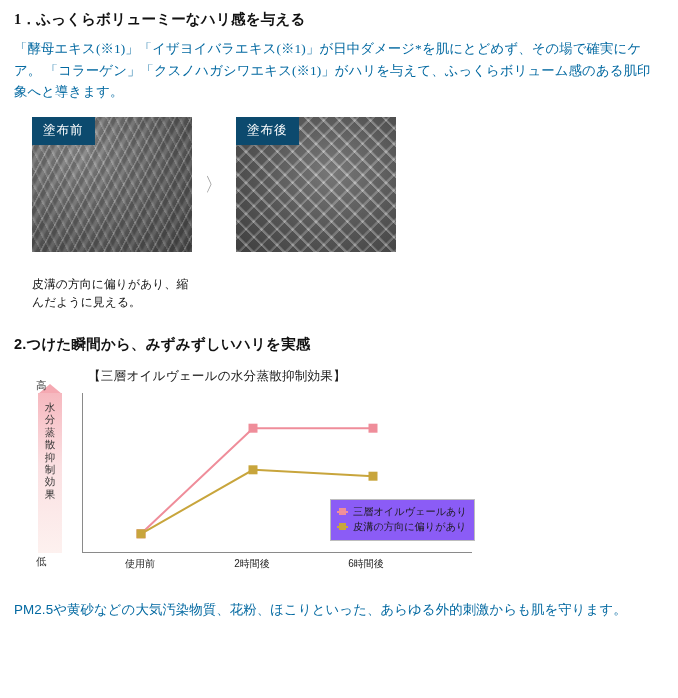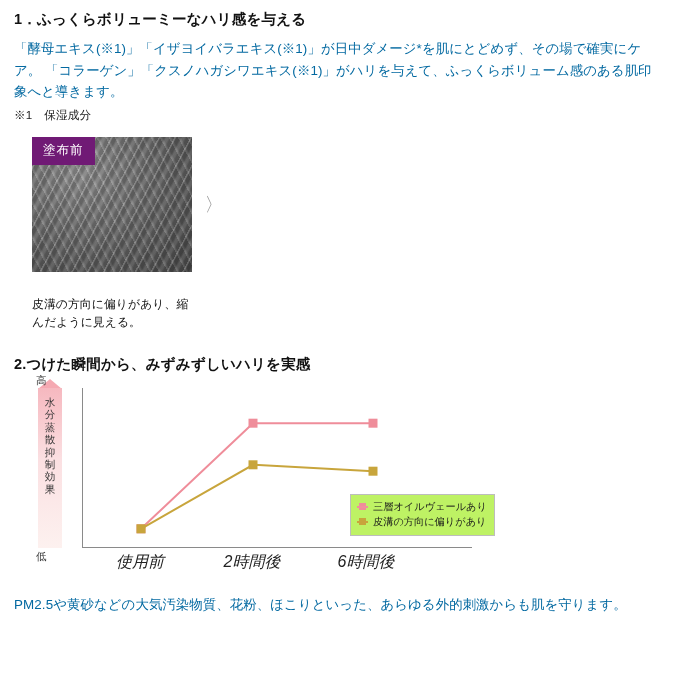--- a/index.html
+++ b/index.html
@@ -26,6 +26,7 @@
   
   .sec1 {
     padding: 10px 24px 0 14px;
+    font-family: Liberation Serif, serif;
   }
   .sec-heading {
     font-size: 14.5px;

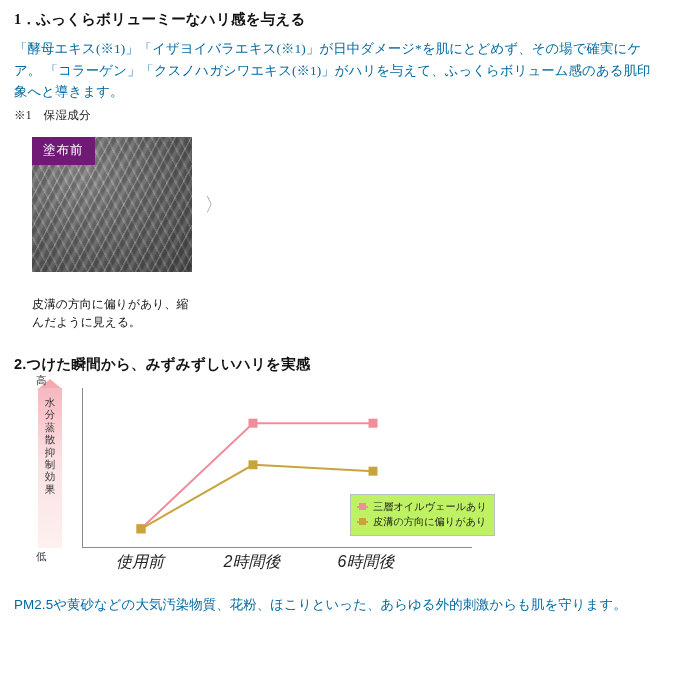--- a/index.html
+++ b/index.html
@@ -245,7 +245,6 @@
   <div class="sec1">
     <h2 class="sec-heading">1．ふっくらボリューミーなハリ感を与える</h2>
     <p class="sec-body">「酵母エキス(※1)」「イザヨイバラエキス(※1)」が日中ダメージ*を肌にとどめず、その場で確実にケア。 「コラーゲン」「クスノハガシワエキス(※1)」がハリを与えて、ふっくらボリューム感のある肌印象へと導きます。</p>
-    <p class="note-small">※1　保湿成分</p>
 
     <div class="compare">
       <div class="compare-col">

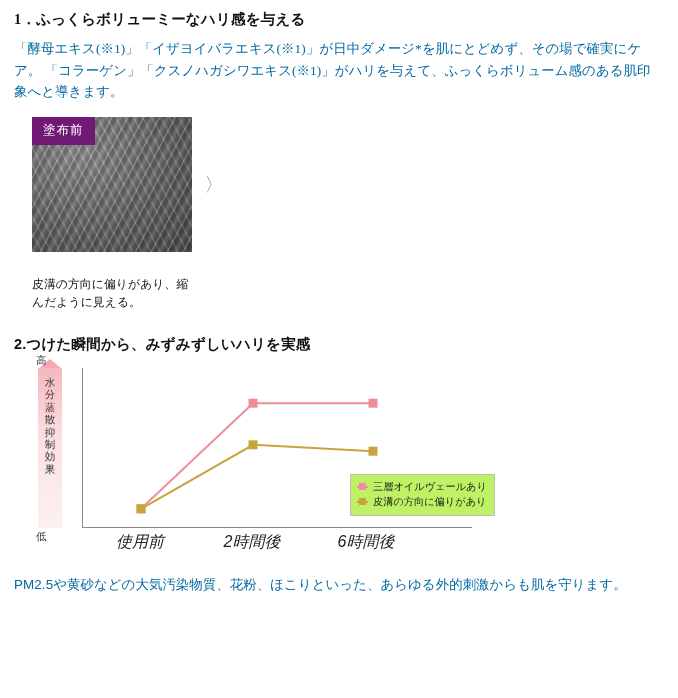--- a/index.html
+++ b/index.html
@@ -89,7 +89,7 @@
     position: absolute;
     left: 0;
     top: 0;
-    background: #701a75;
+    background: #0c4a6e;
     color: #fff;
     font-size: 12.5px;
     padding: 5px 11px 6px 11px;

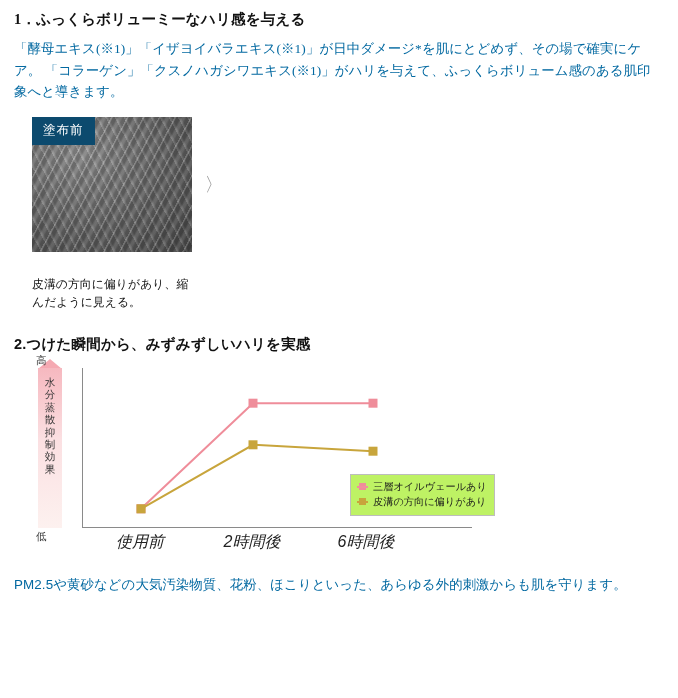--- a/index.html
+++ b/index.html
@@ -258,6 +258,10 @@
       <div class="arrow-col">〉</div>
 
       <div class="compare-col">
+        <div class="photo-wrap">
+          <div class="photo-skin tex-after"></div>
+          <div class="photo-badge">塗布後</div>
+        </div>
       </div>
     </div>
   </div>

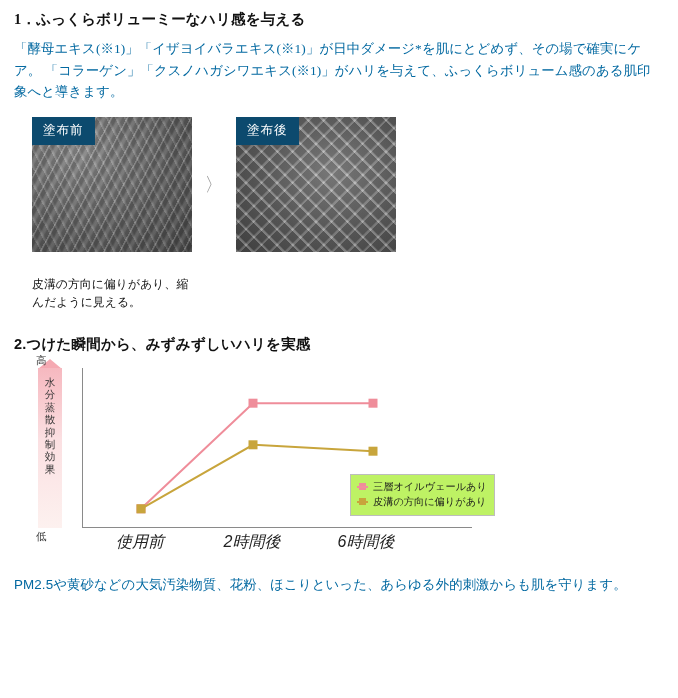--- a/index.html
+++ b/index.html
@@ -271,6 +271,7 @@
   </div>
 
   <div class="chart-block">
+    <div class="chart-title">【三層オイルヴェールの水分蒸散抑制効果】</div>
     <div class="chart-area">
 
       <div class="y-strip-arrow"></div>

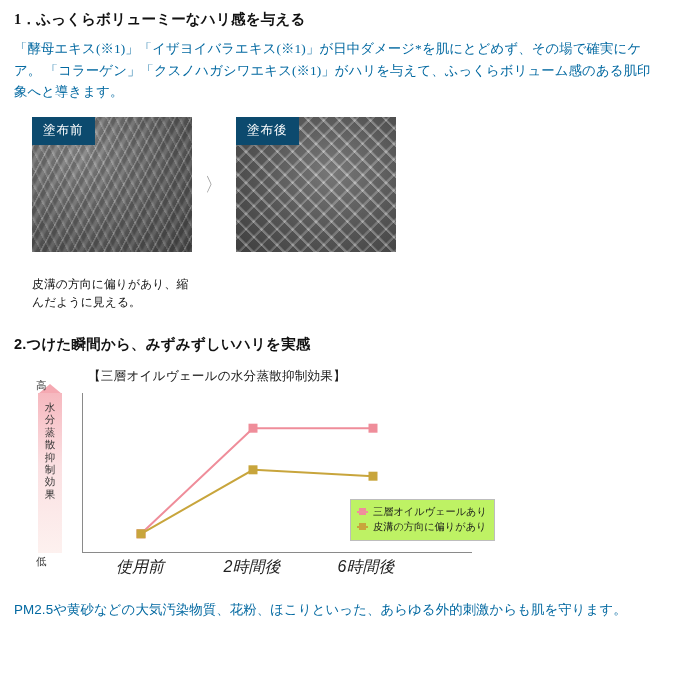--- a/index.html
+++ b/index.html
@@ -192,12 +192,11 @@
     left: 302px;
     top: 106px;
     border: 1px solid #bdbdbd;
-    background: #bef264;
+    background: #8b5cf6;
     padding: 4px 7px 5px 6px;
     font-size: 10.2px;
     line-height: 1.5;
     white-space: nowrap;
-    margin-left: 20px;
   }
   .legend-row { display: flex; align-items: center; }
   .legend-swatch {

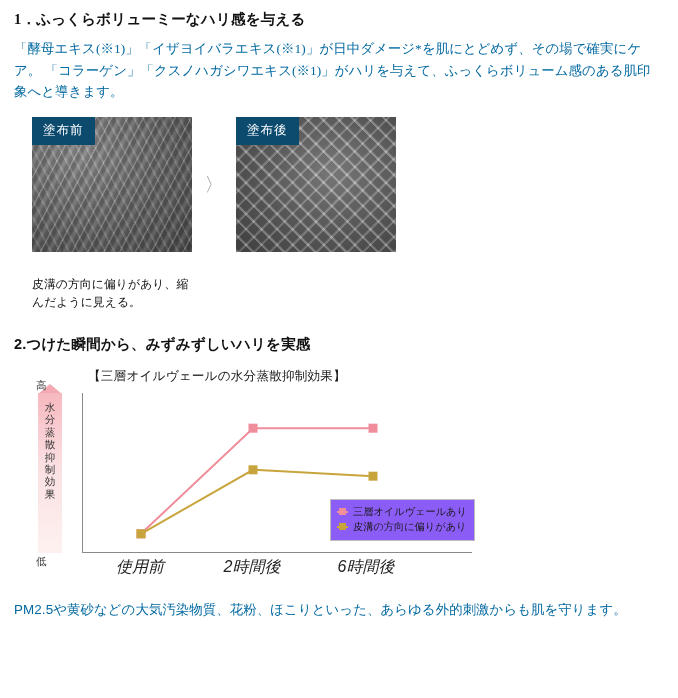--- a/index.html
+++ b/index.html
@@ -223,11 +223,10 @@
   }
   .x-label {
     position: absolute;
-    font-size: 16px;
+    font-size: 10px;
     color: #222;
     transform: translateX(-50%);
     white-space: nowrap;
-    font-style: italic;
   }
 
   

